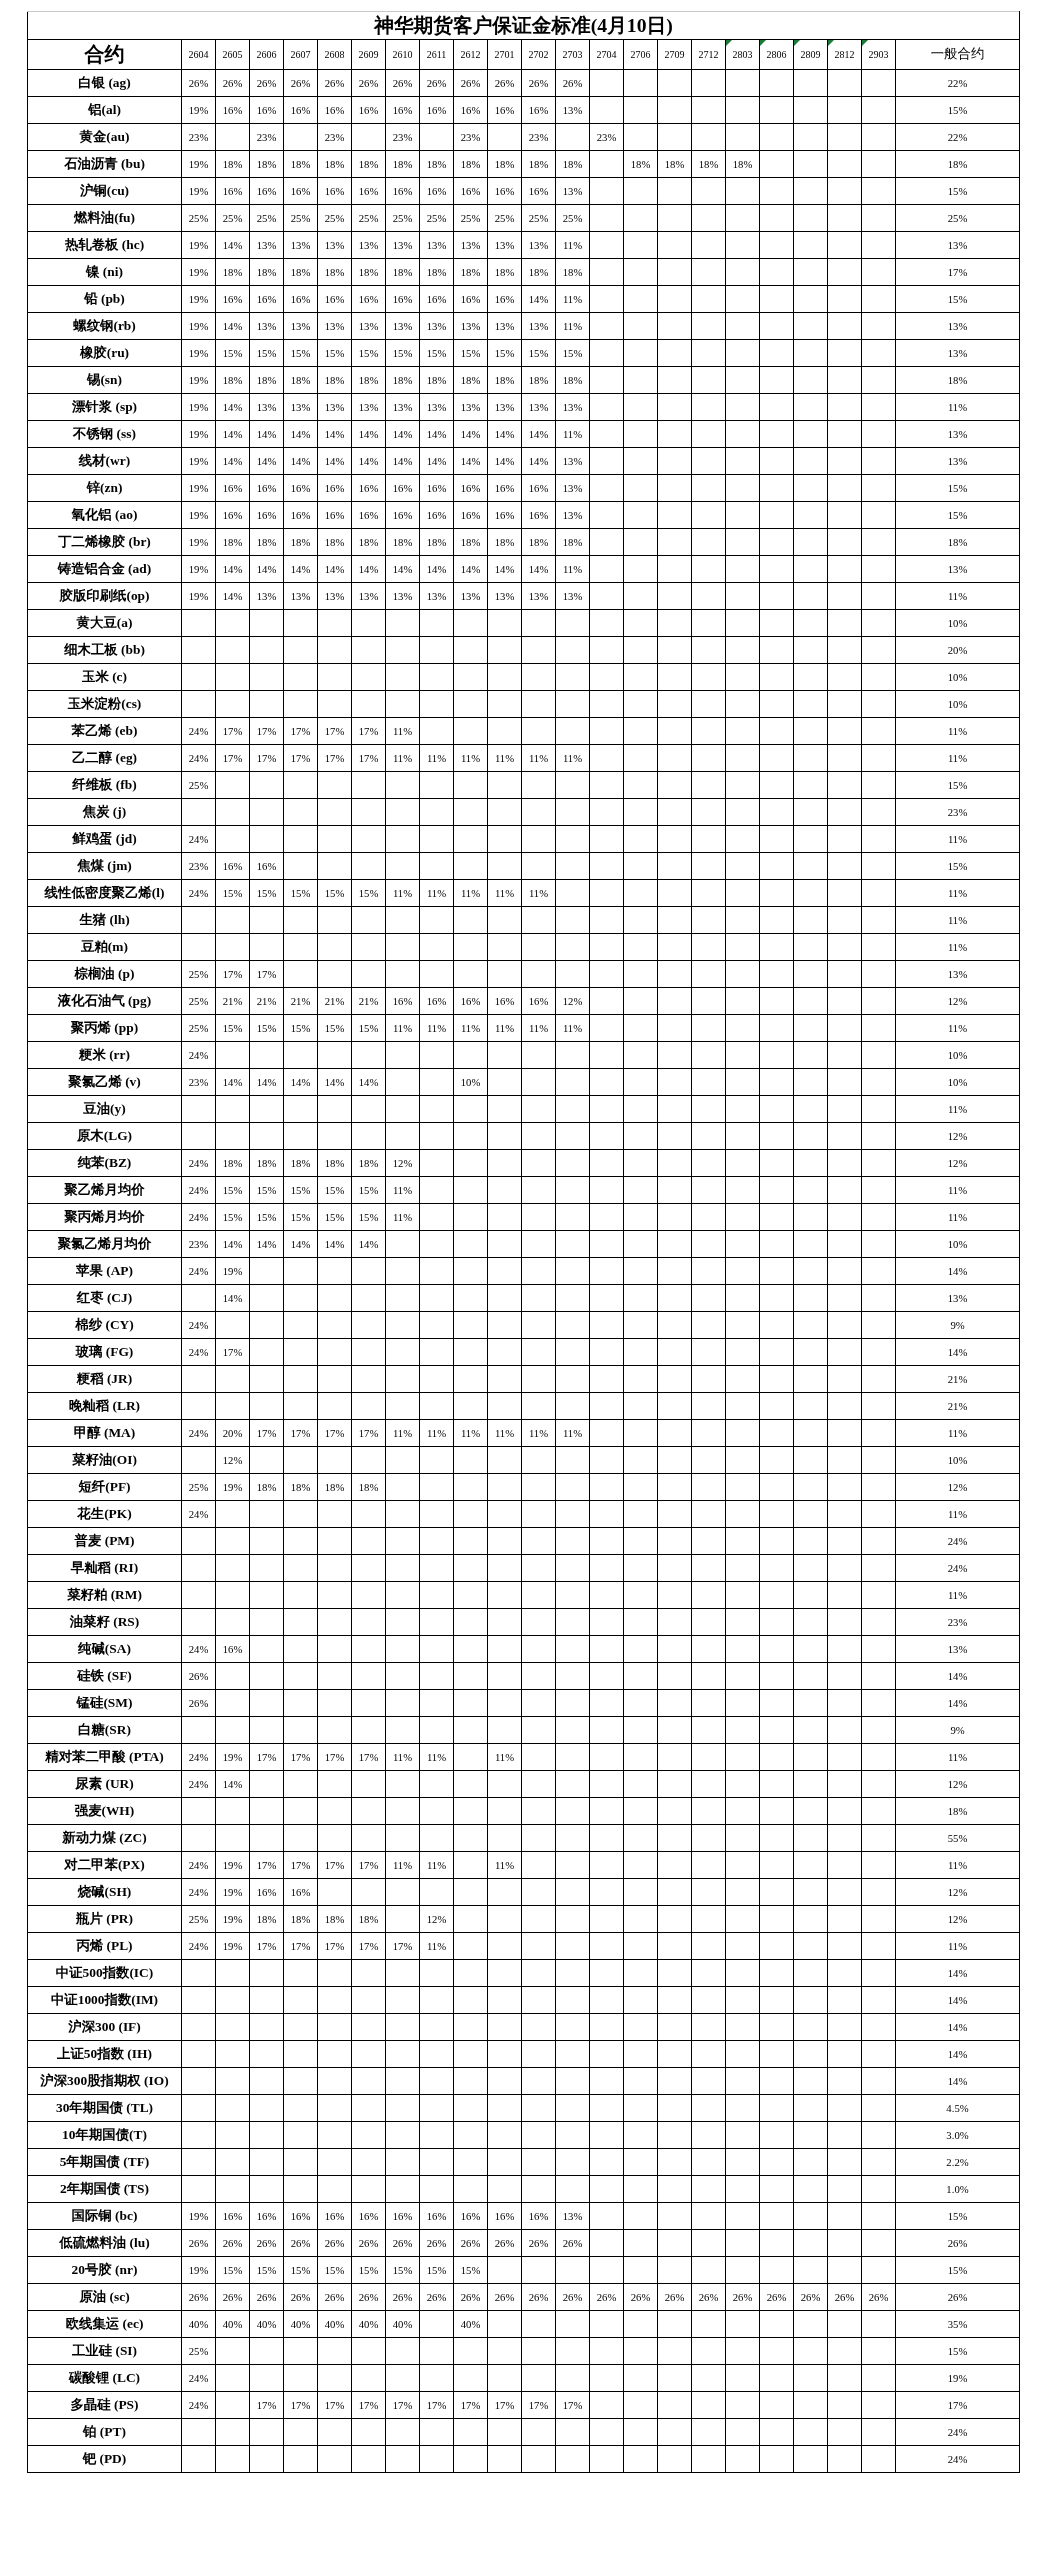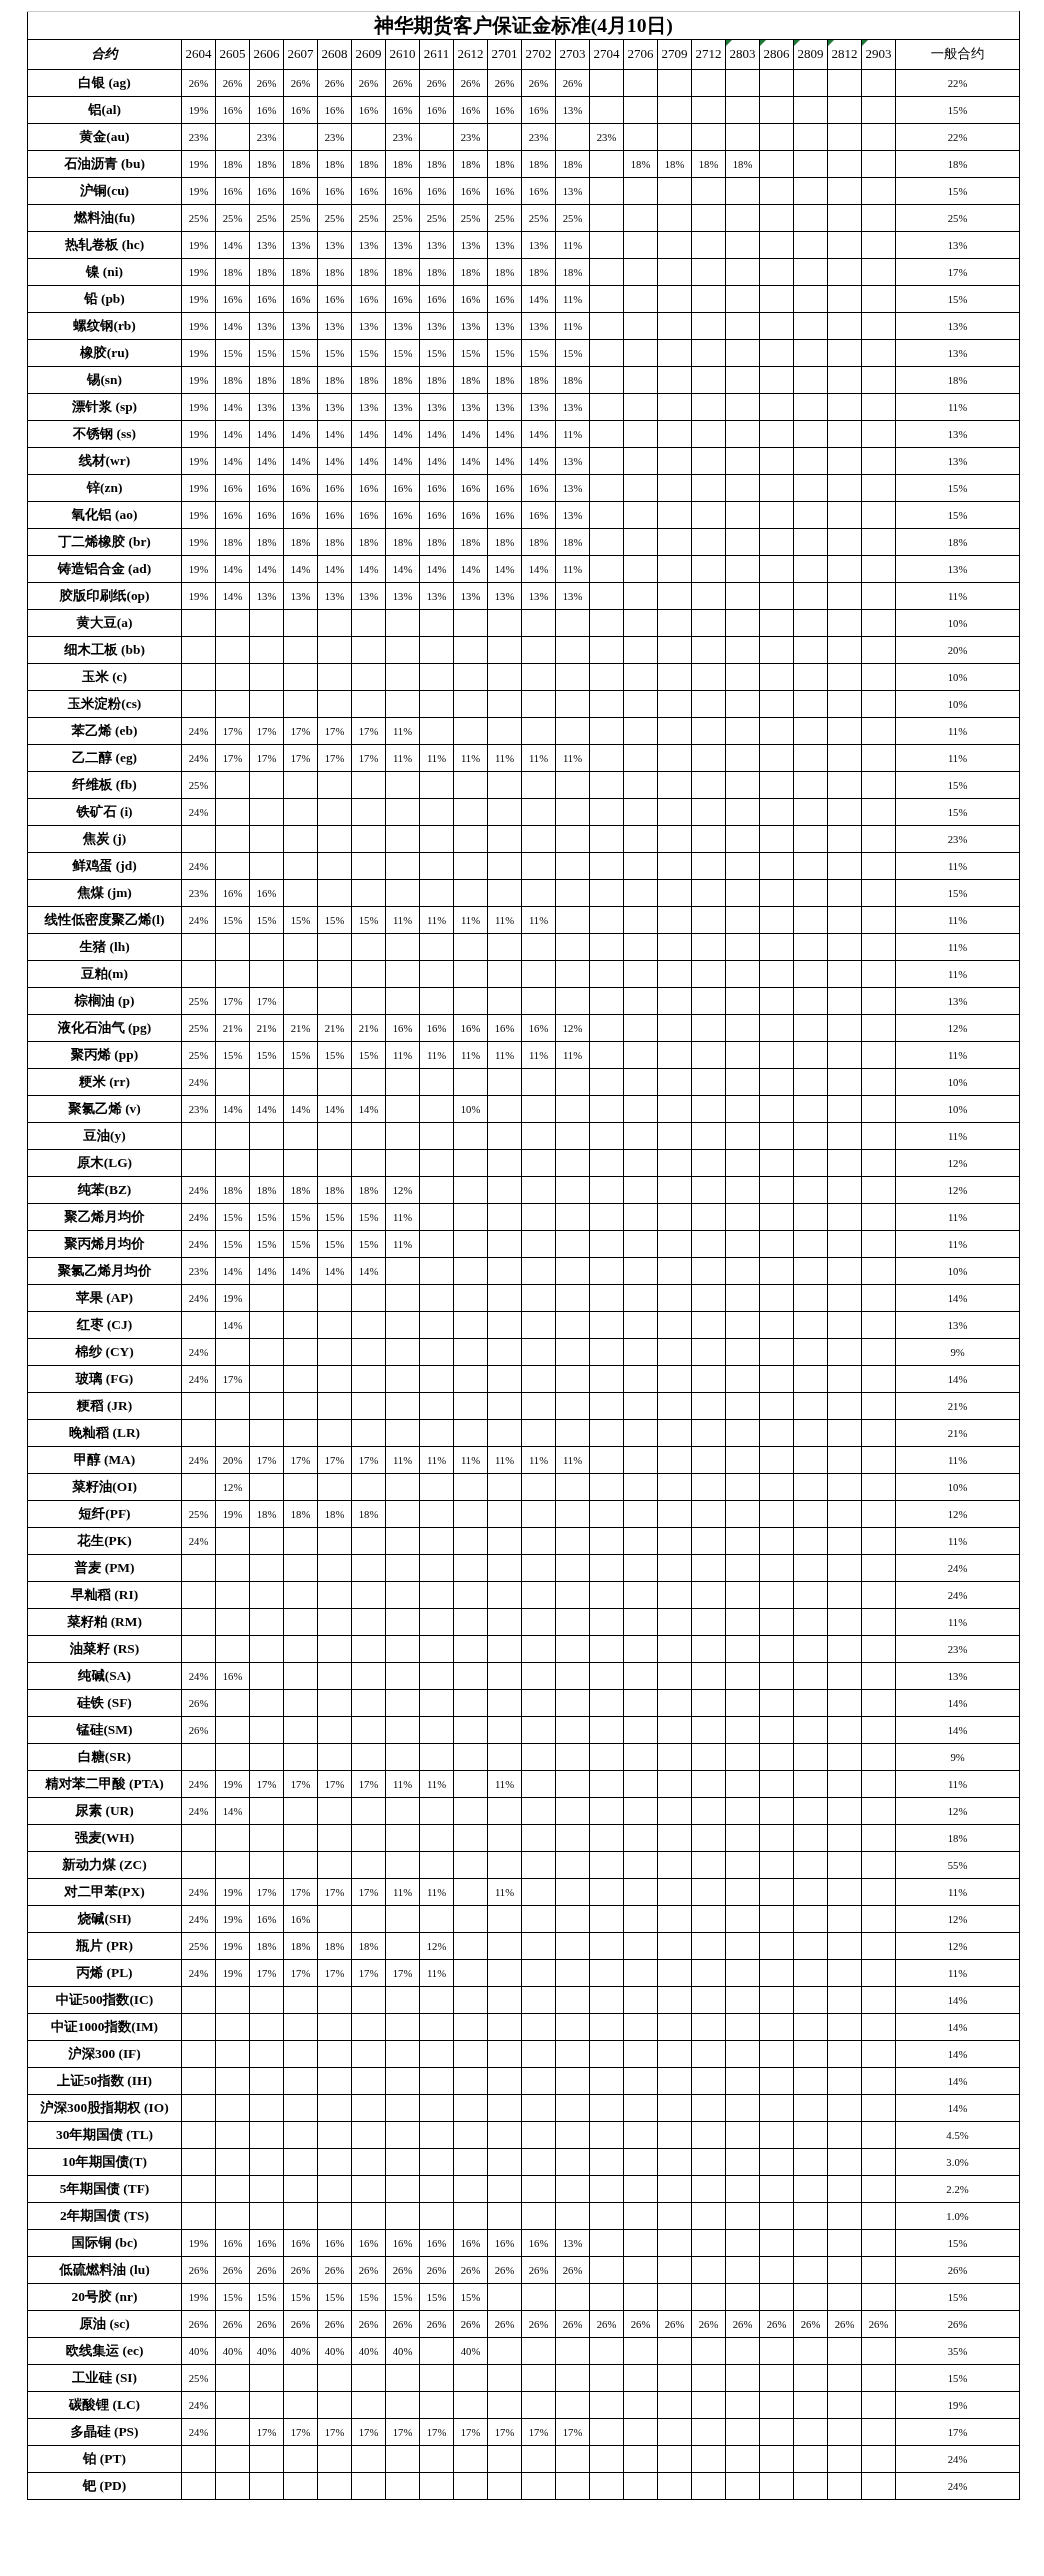--- a/index.html
+++ b/index.html
@@ -20,7 +20,7 @@
     border-left:0.9px solid #000;
   }
   .head-row th{height:29px;font-size:13px;font-weight:normal;position:relative;}
-  th.contract-head{text-align:left;padding-left:5.4px;font-size:13px;font-weight:bold;font-style:italic;}
+  th.contract-head{text-align:left;padding-left:5.4px;font-size:20px;font-weight:bold;}
   th.general-head{font-size:13.4px;}
   td.name-cell{
     text-align:left;padding-left:3.6px;font-weight:bold;font-size:13.4px;

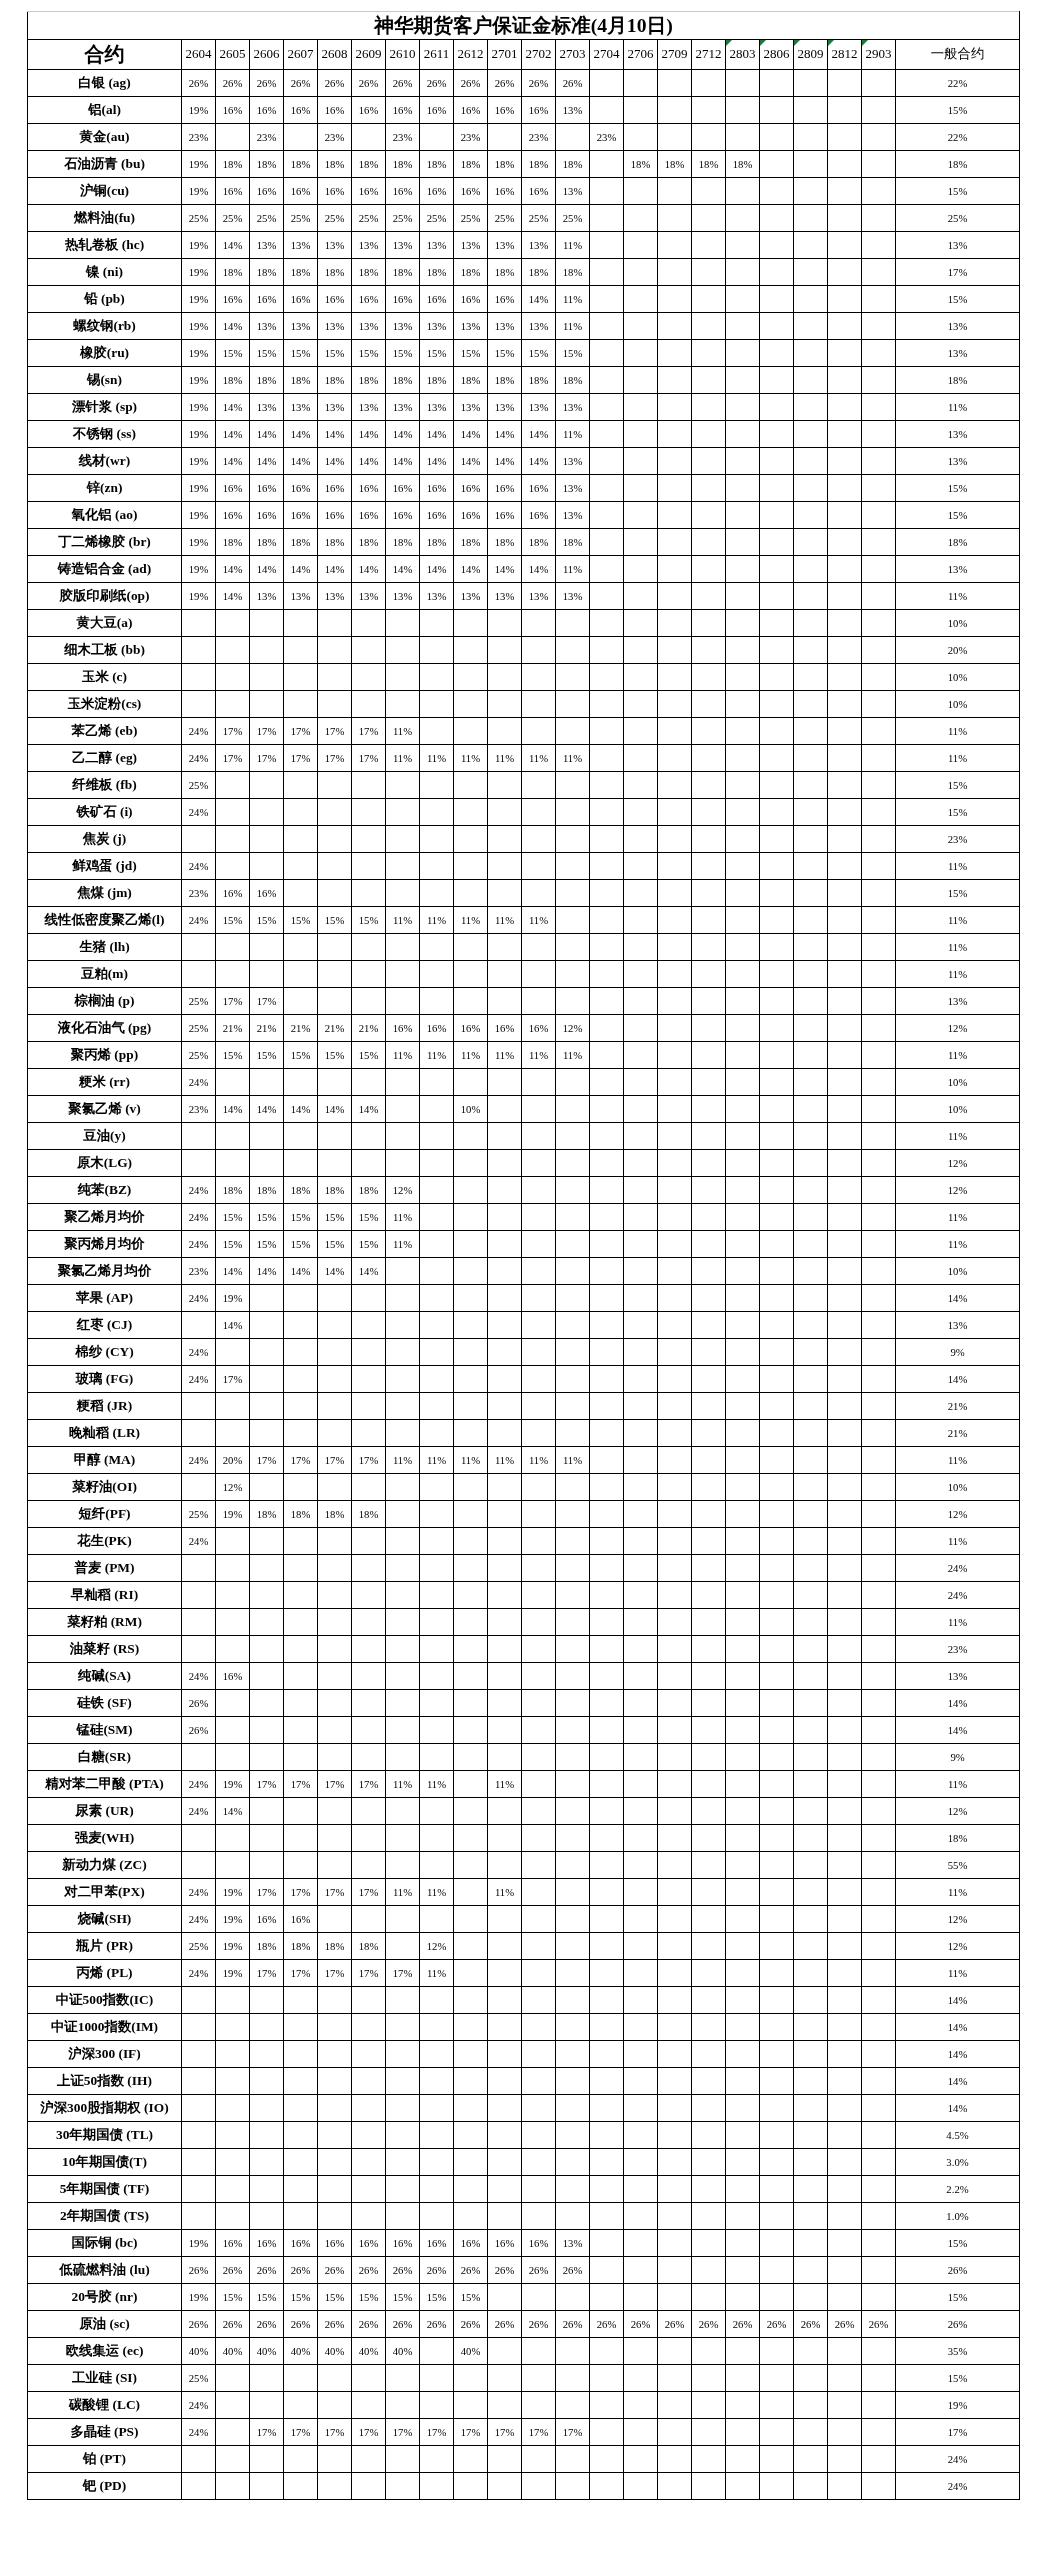--- a/index.html
+++ b/index.html
@@ -19,7 +19,7 @@
     border:0.9px solid #000;border-top:0.9px solid #c9c9c9 !important;
     border-left:0.9px solid #000;
   }
-  .head-row th{height:29px;font-size:13px;font-weight:normal;position:relative;}
+  .head-row th{height:29px;font-size:10px;font-weight:normal;position:relative;}
   th.contract-head{text-align:left;padding-left:5.4px;font-size:20px;font-weight:bold;}
   th.general-head{font-size:13.4px;}
   td.name-cell{

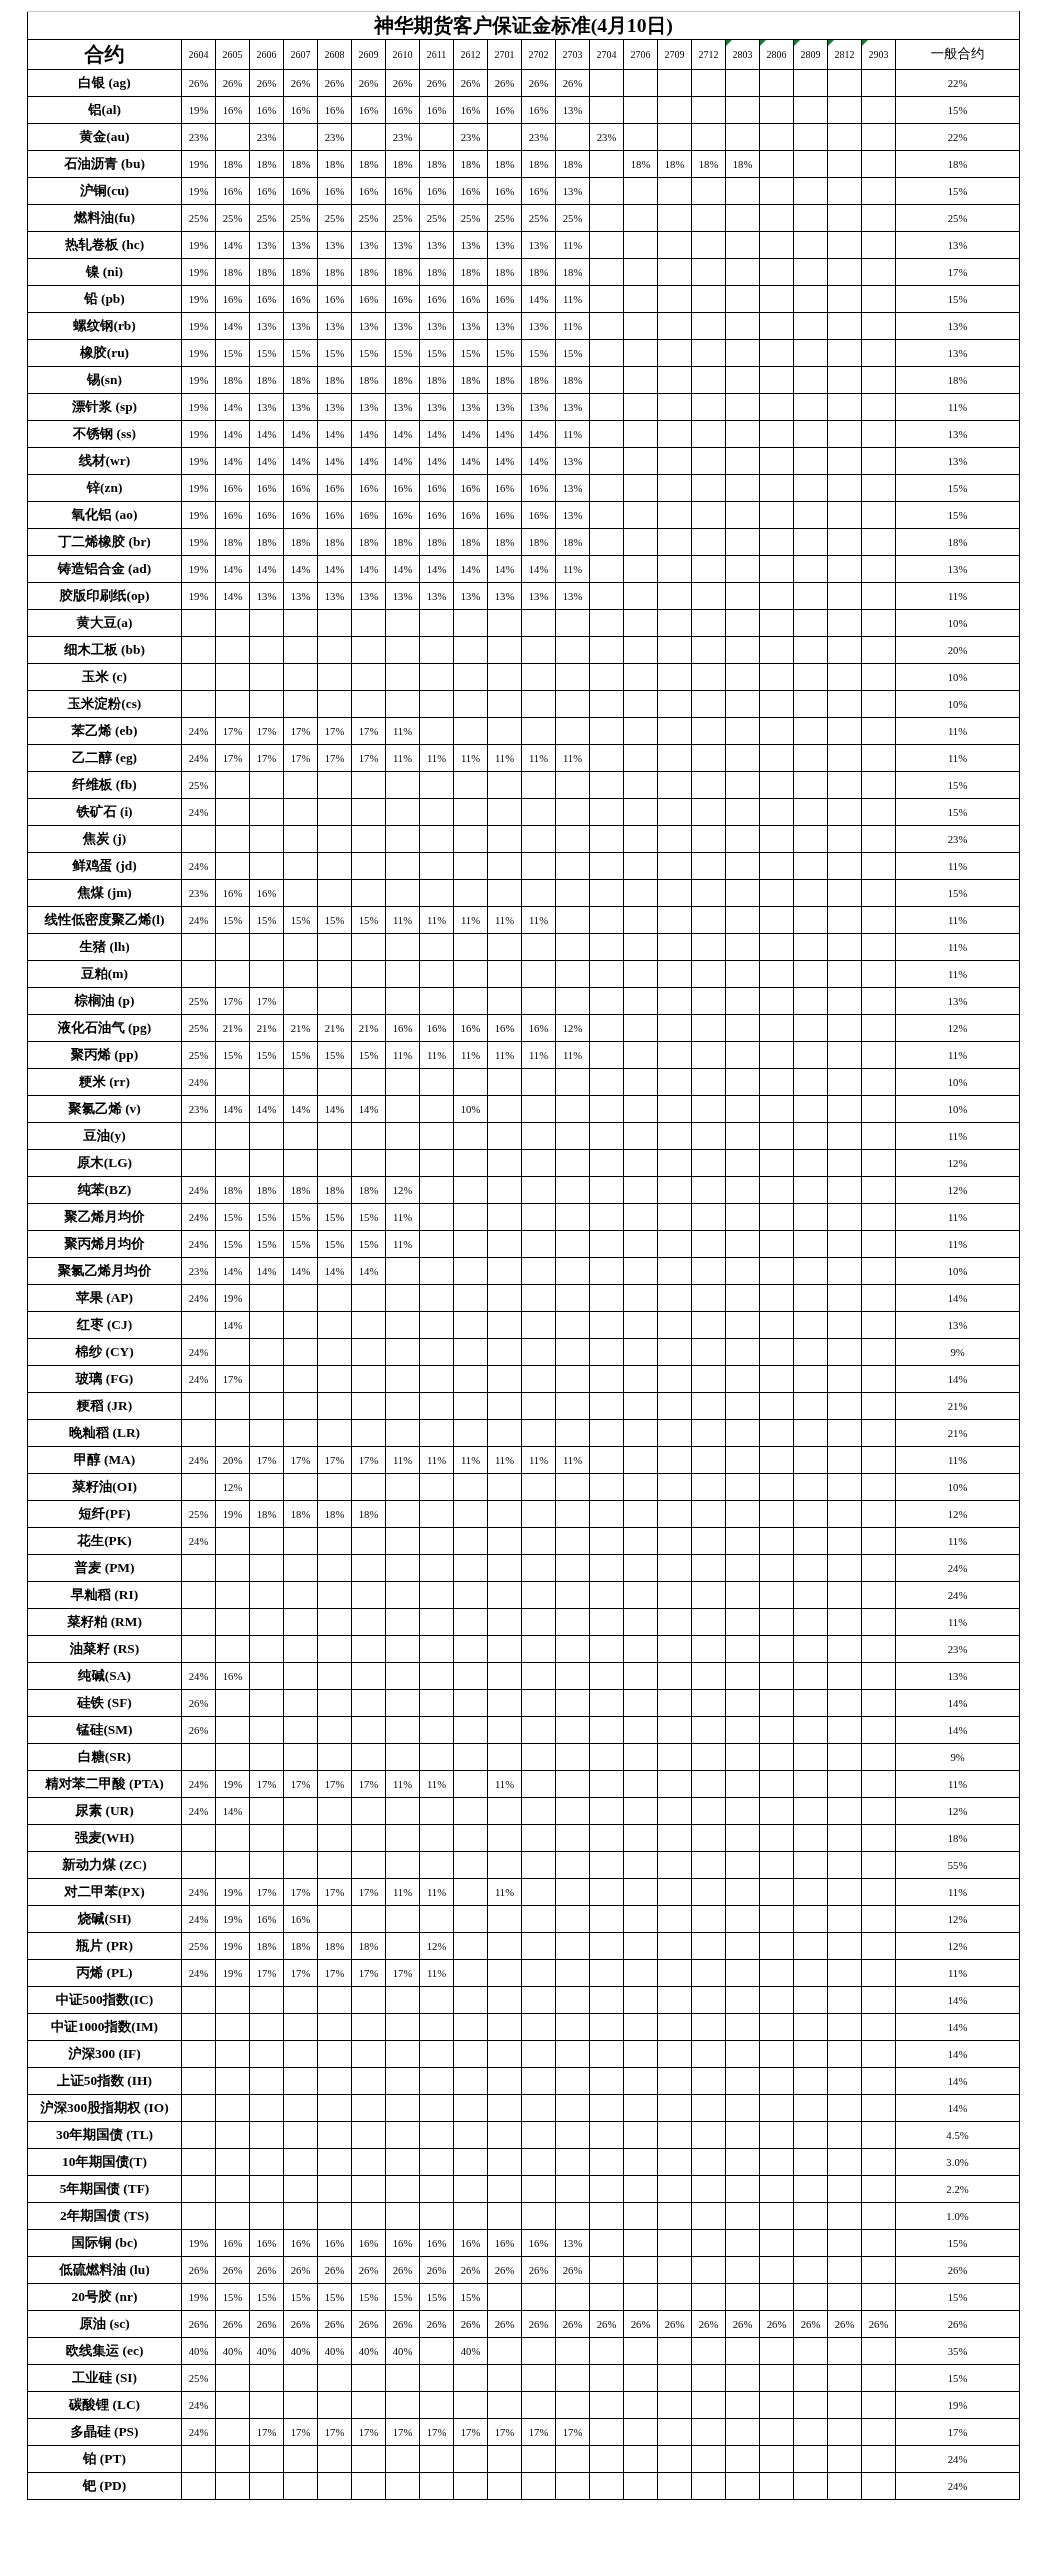--- a/index.html
+++ b/index.html
@@ -774,31 +774,6 @@
           <td class="gen-cell">15%</td>
         </tr>
         <tr>
-          <td class="name-cell">铁矿石 (i)</td>
-          <td class="val-cell">24%</td>
-          <td class="val-cell"></td>
-          <td class="val-cell"></td>
-          <td class="val-cell"></td>
-          <td class="val-cell"></td>
-          <td class="val-cell"></td>
-          <td class="val-cell"></td>
-          <td class="val-cell"></td>
-          <td class="val-cell"></td>
-          <td class="val-cell"></td>
-          <td class="val-cell"></td>
-          <td class="val-cell"></td>
-          <td class="val-cell"></td>
-          <td class="val-cell"></td>
-          <td class="val-cell"></td>
-          <td class="val-cell"></td>
-          <td class="val-cell"></td>
-          <td class="val-cell"></td>
-          <td class="val-cell"></td>
-          <td class="val-cell"></td>
-          <td class="val-cell"></td>
-          <td class="gen-cell">15%</td>
-        </tr>
-        <tr>
           <td class="name-cell">焦炭 (j)</td>
           <td class="val-cell"></td>
           <td class="val-cell"></td>

